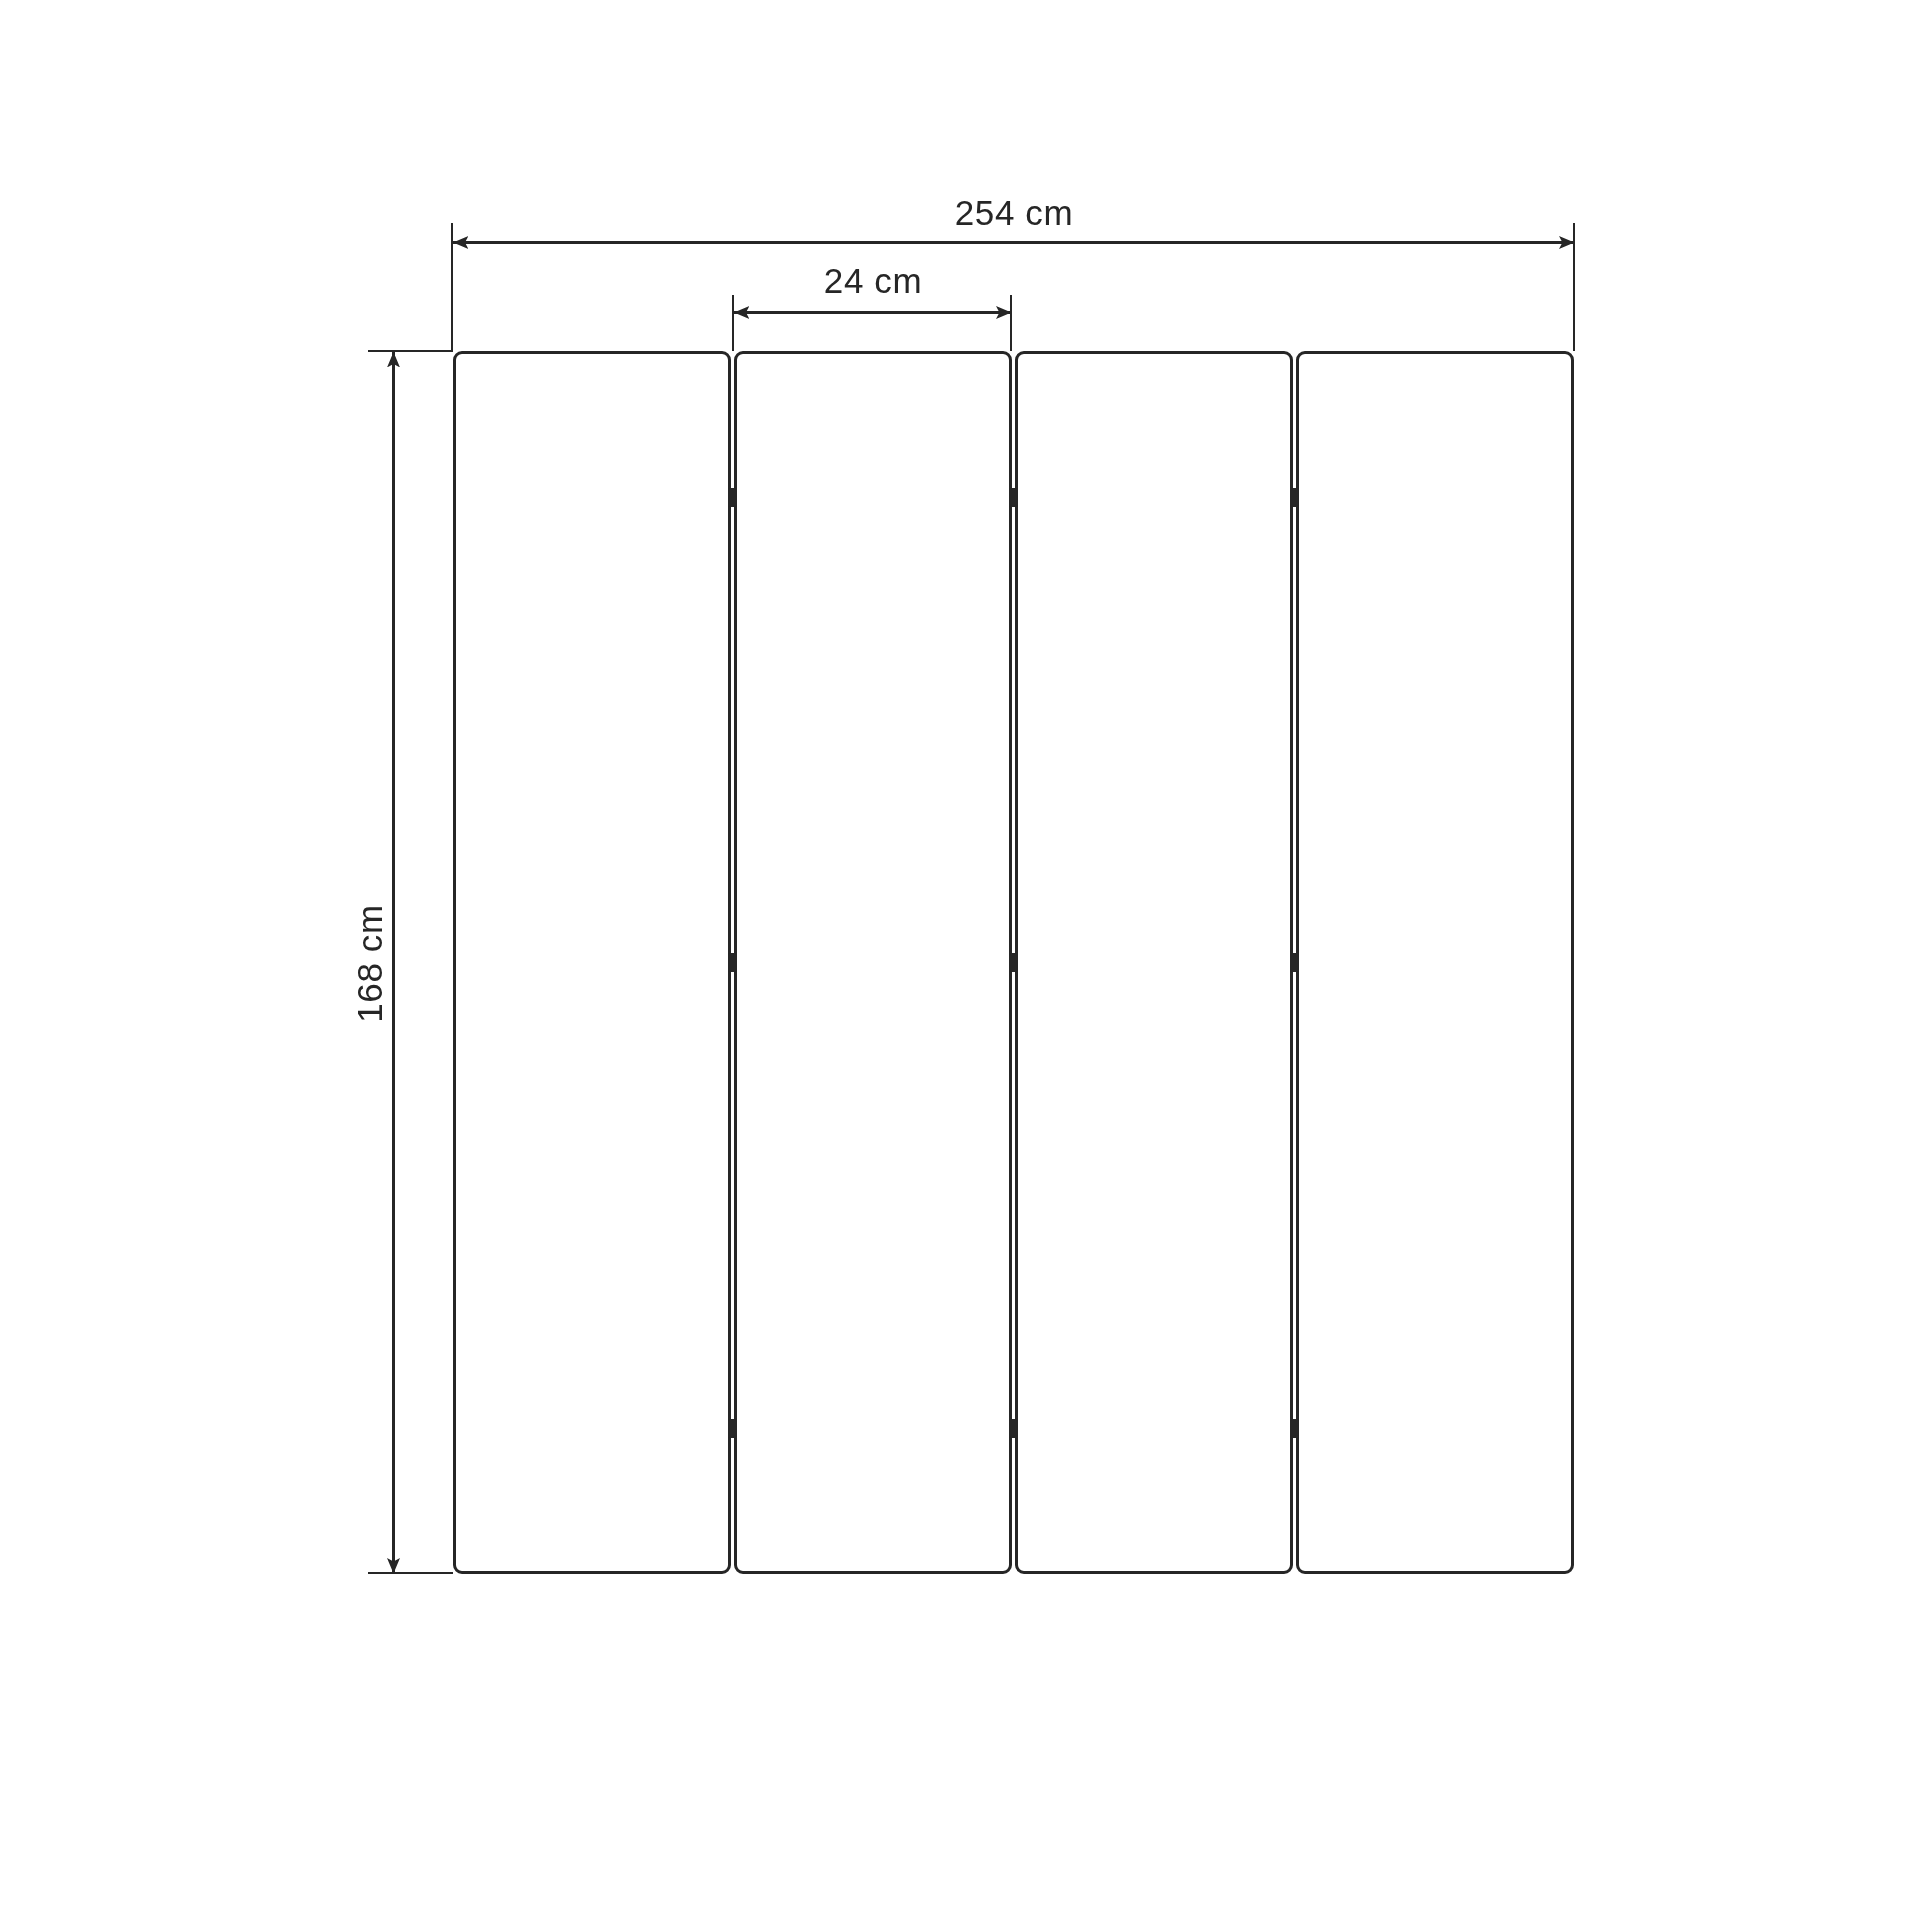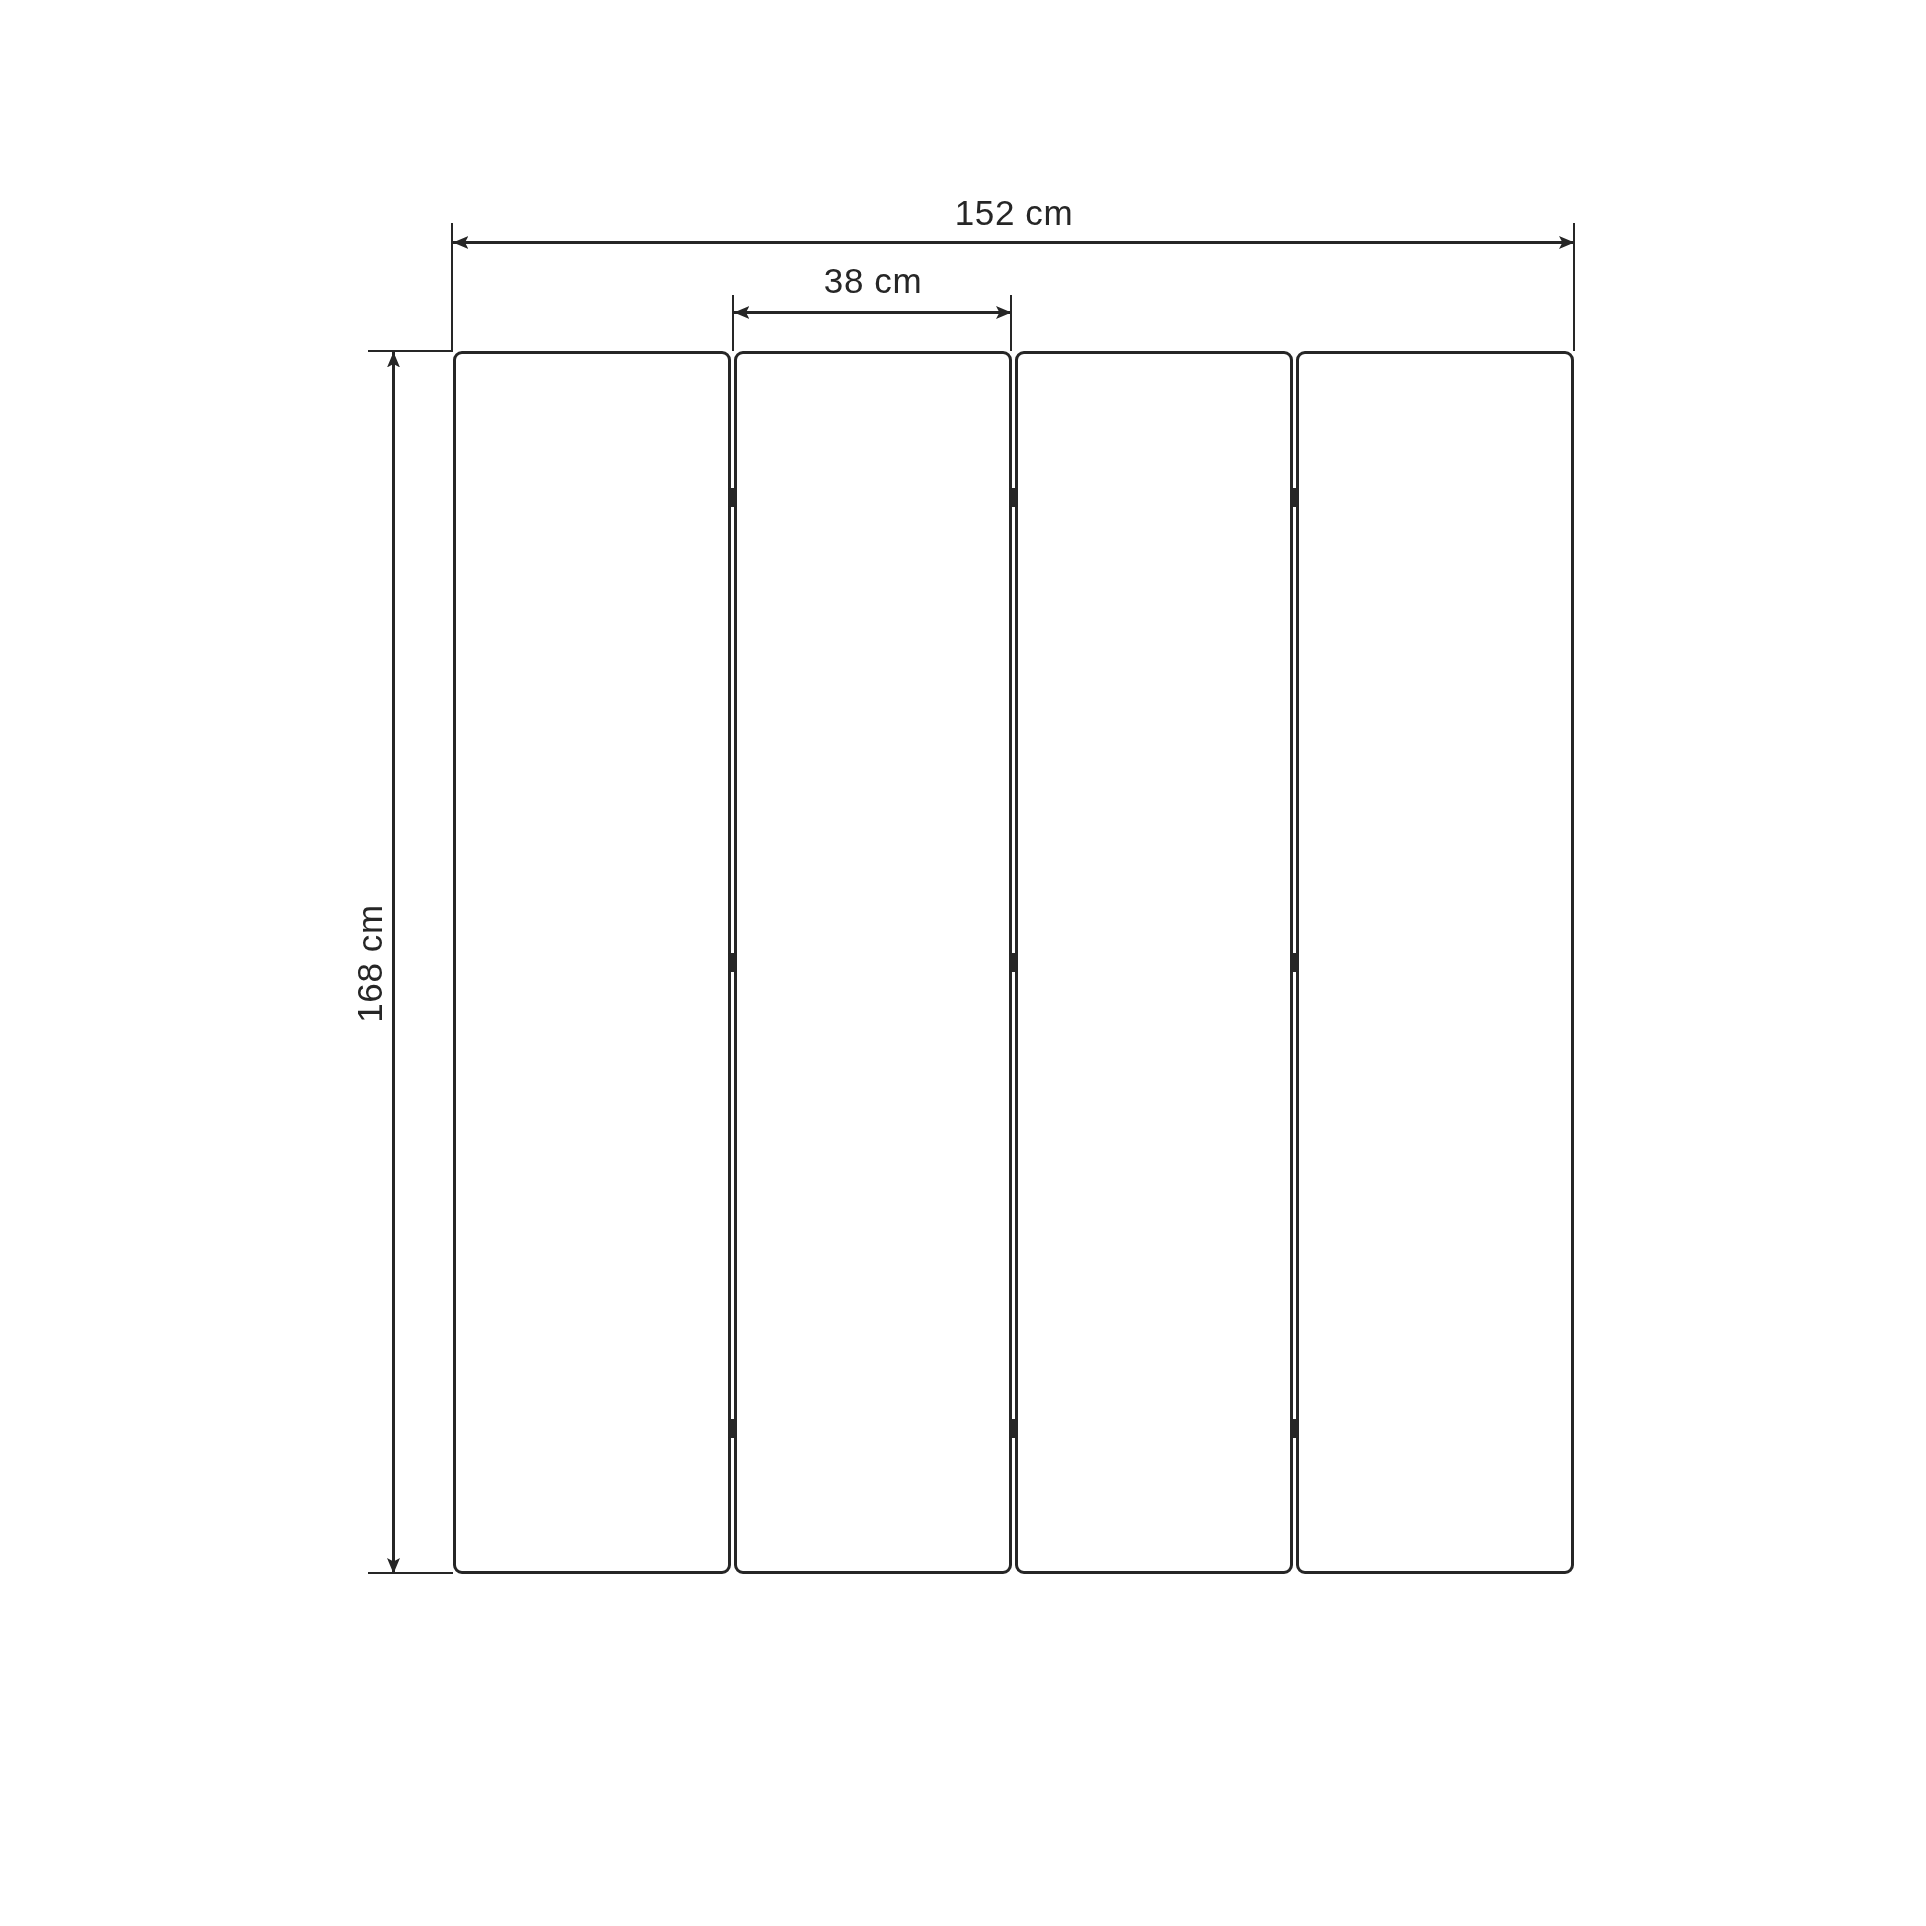--- a/index.html
+++ b/index.html
@@ -75,7 +75,7 @@
     <div class="dline h" style="left:453px;top:241px;width:1122px"></div>
     <div class="ah left" style="left:453px;top:236px"></div>
     <div class="ah right" style="left:1559px;top:236px"></div>
-    <div class="dlabel" style="left:453px;top:195px;width:1122px">152 cm</div>
+    <div class="dlabel" style="left:453px;top:195px;width:1122px">254 cm</div>
   </div>
 
   <div>

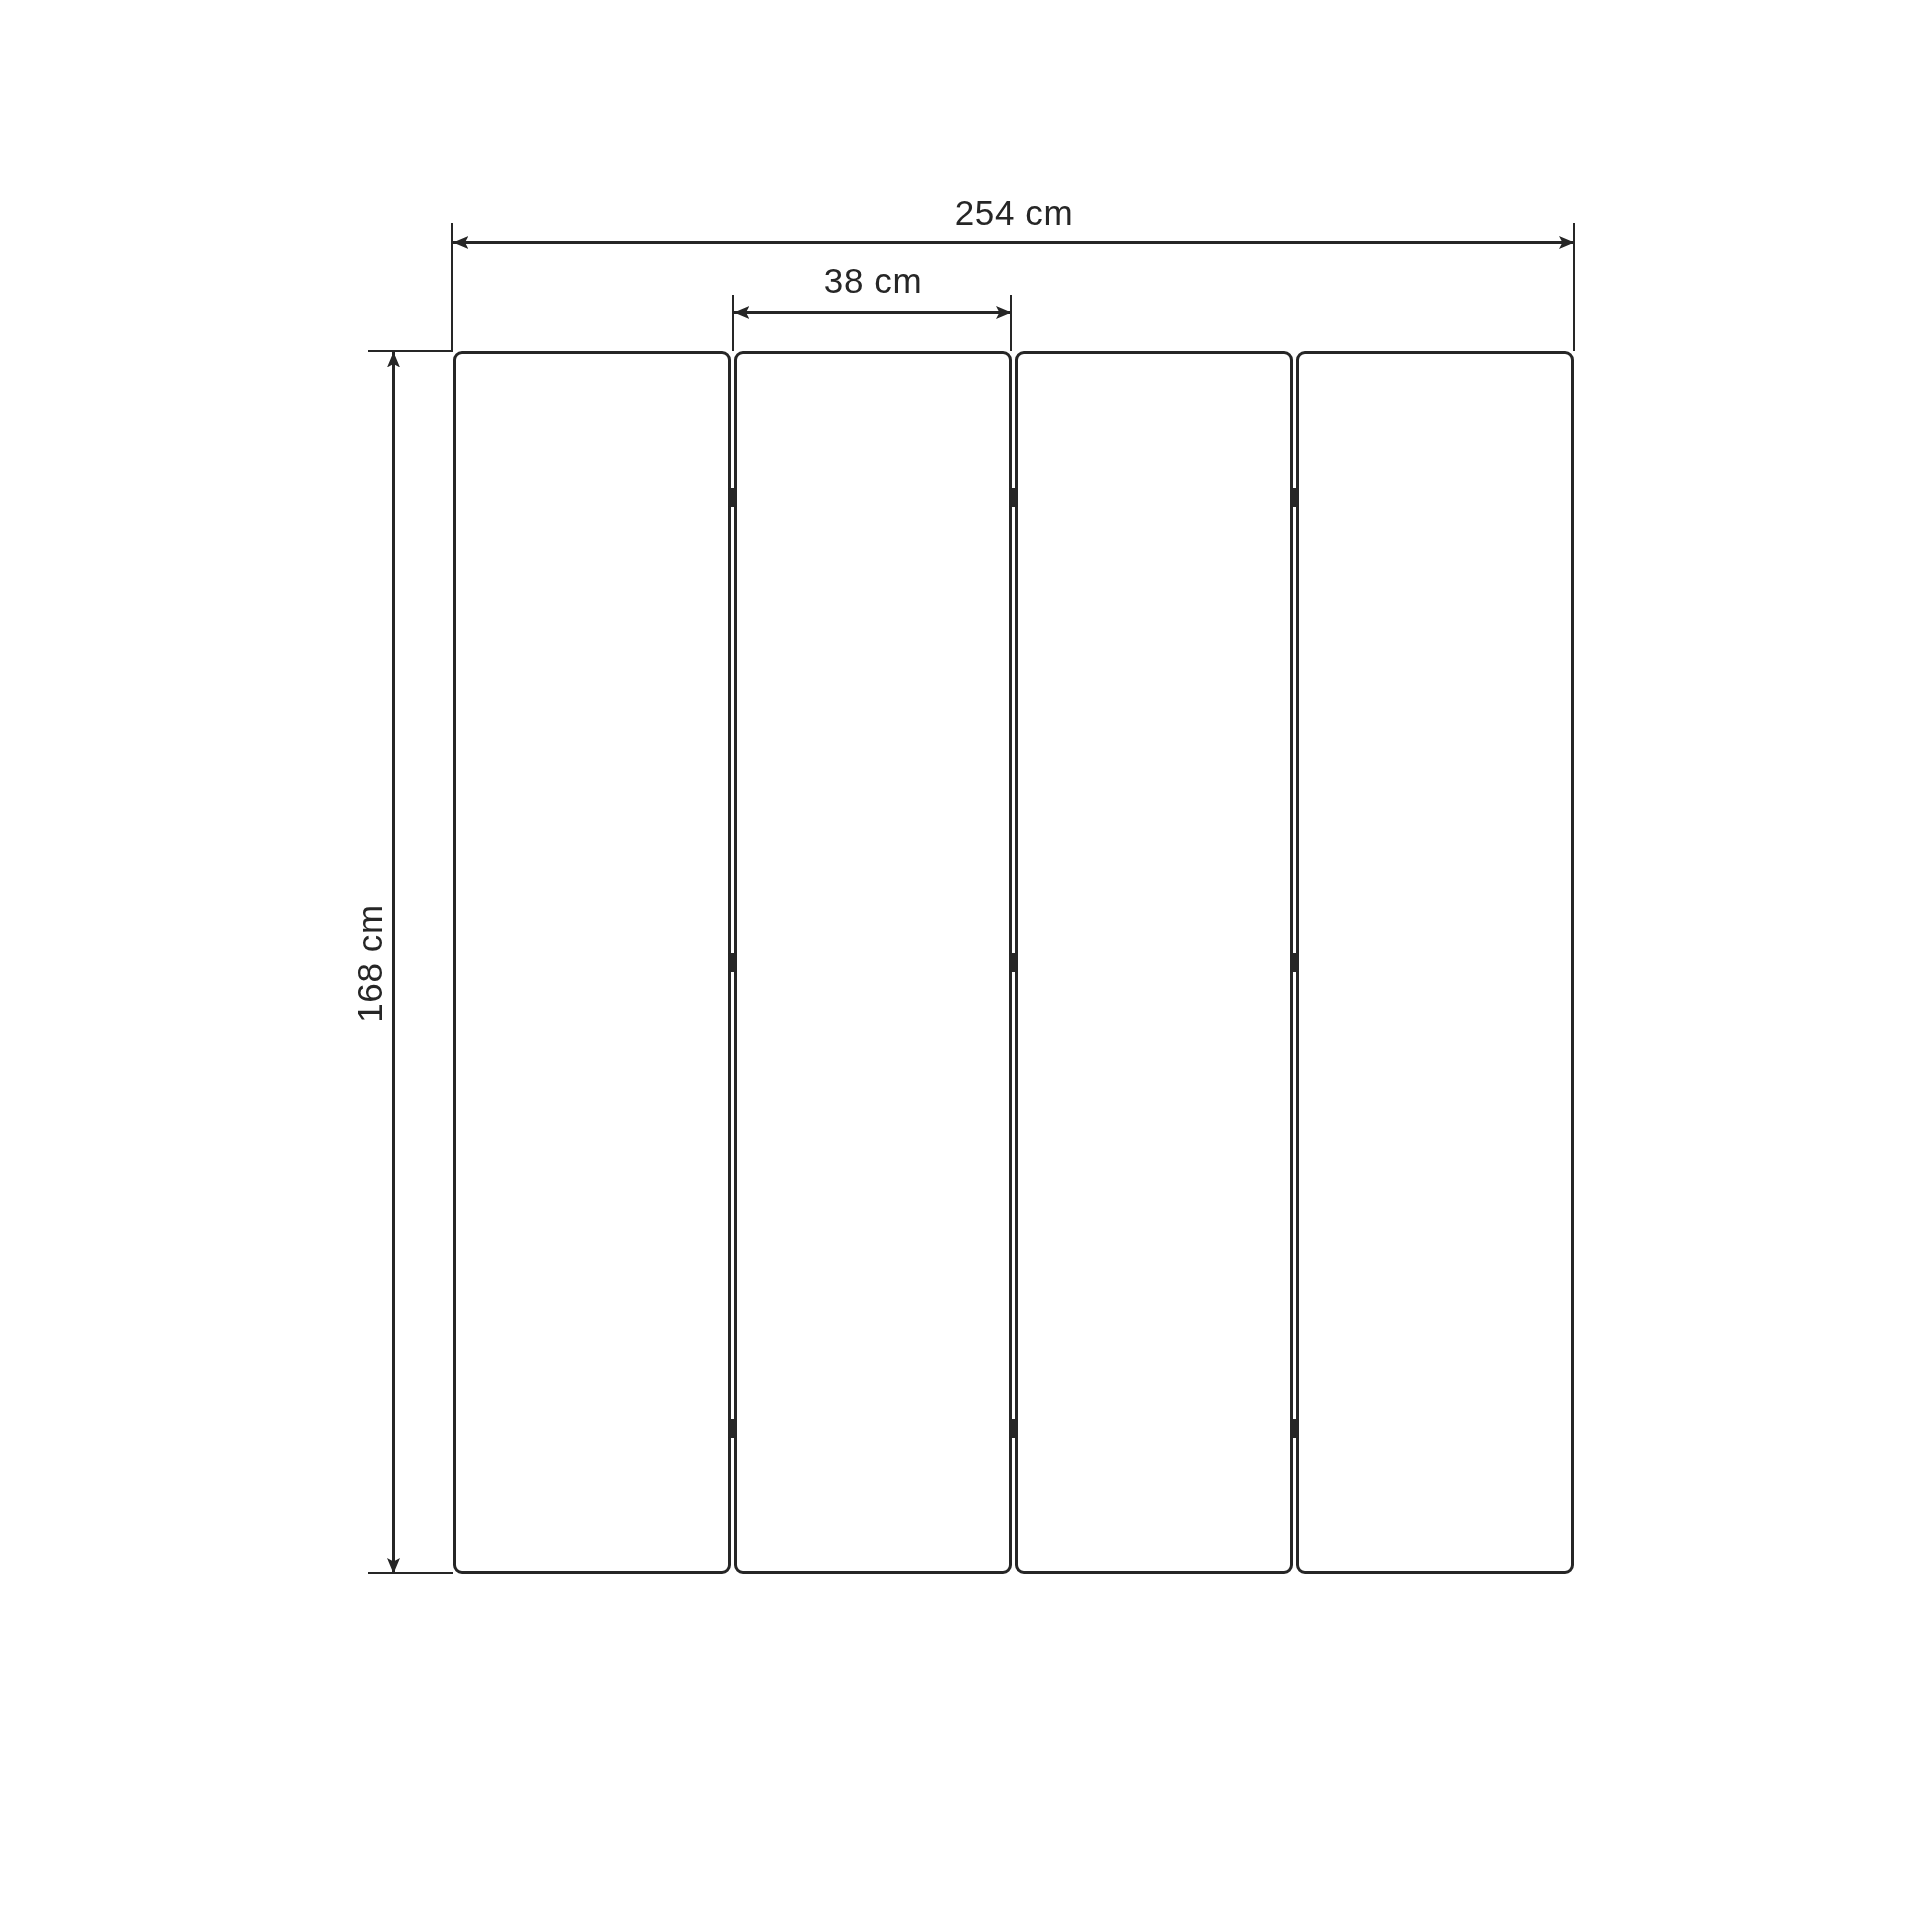--- a/index.html
+++ b/index.html
@@ -84,7 +84,7 @@
     <div class="dline h" style="left:734px;top:311px;width:278px"></div>
     <div class="ah left" style="left:734px;top:306px"></div>
     <div class="ah right" style="left:996px;top:306px"></div>
-    <div class="dlabel" style="left:734px;top:263px;width:278px">38 cm</div>
+    <div class="dlabel" style="left:734px;top:263px;width:278px">24 cm</div>
   </div>
 
   <div>

